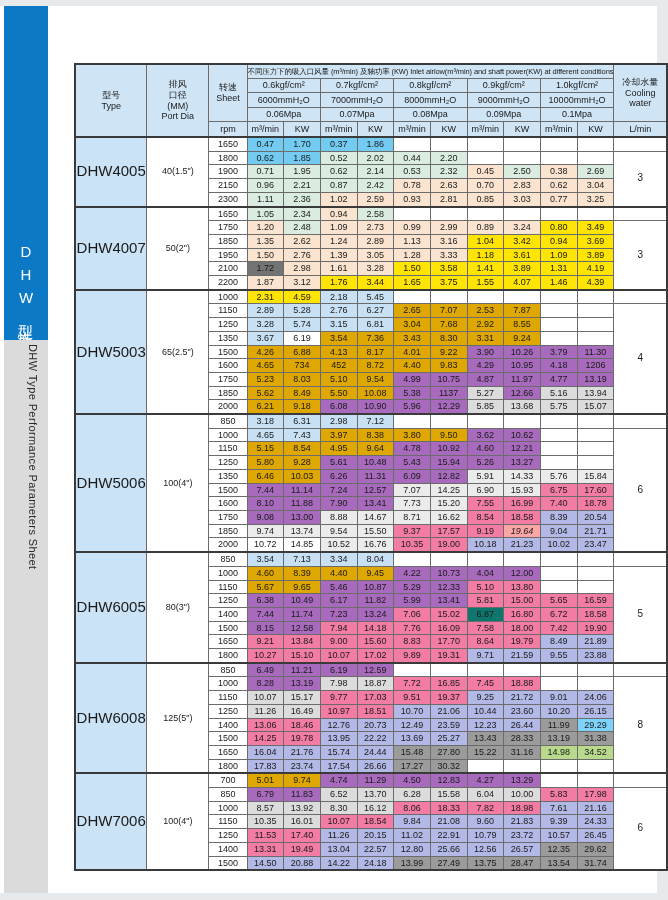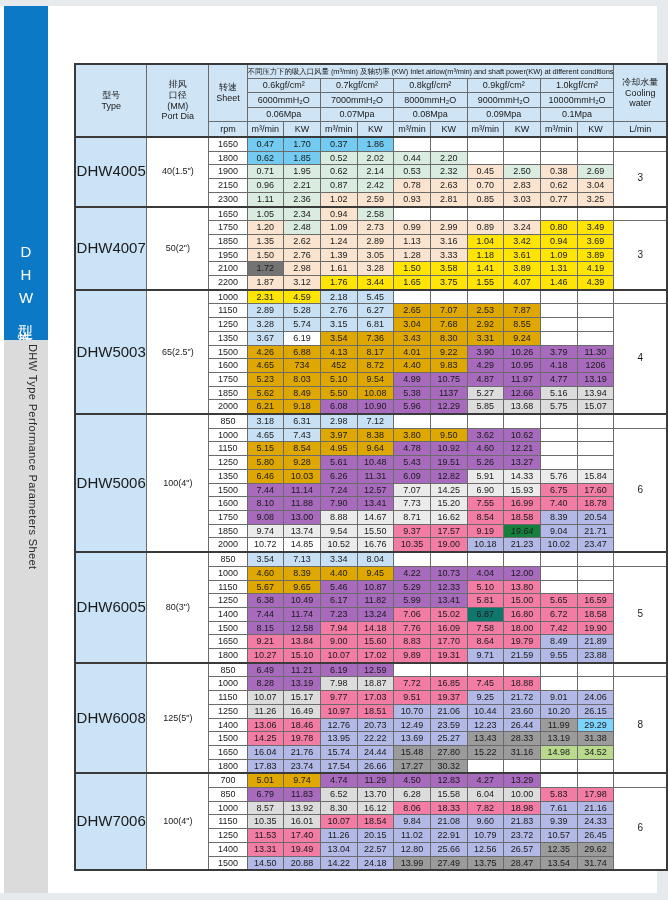--- a/index.html
+++ b/index.html
@@ -457,7 +457,7 @@
         <td style="background: rgb(167, 106, 188);">5.61</td>
         <td style="background: rgb(167, 106, 188);">10.48</td>
         <td style="background: rgb(167, 106, 188);">5.43</td>
-        <td style="background: rgb(167, 106, 188);">19.51</td>
+        <td style="background: rgb(167, 106, 188);">15.94</td>
         <td style="background: rgb(167, 106, 188);">5.26</td>
         <td style="background: rgb(167, 106, 188);">13.27</td>
         <td style="background: rgb(255, 255, 255);"></td>

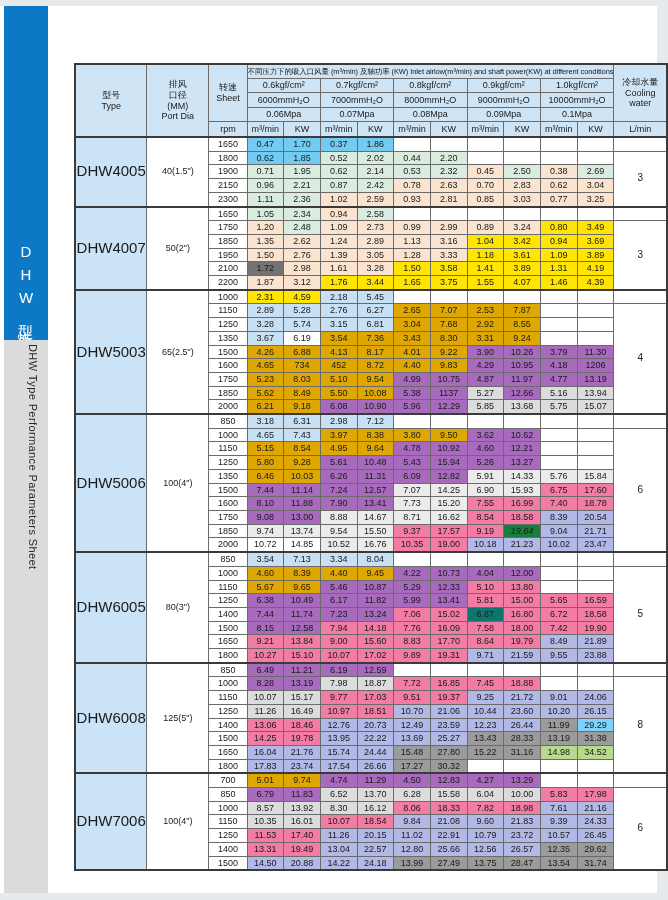--- a/index.html
+++ b/index.html
@@ -524,7 +524,7 @@
         <td style="background: rgb(242, 124, 163);">9.37</td>
         <td style="background: rgb(242, 124, 163);">17.57</td>
         <td style="background: rgb(242, 124, 163);">9.19</td>
-        <td style="background: #15803d; font-style: italic;">19.64</td>
+        <td style="background: #fca5a5; font-style: italic;">19.64</td>
         <td style="background: rgb(178, 185, 230);">9.04</td>
         <td style="background: rgb(178, 185, 230);">21.71</td>
       </tr>

